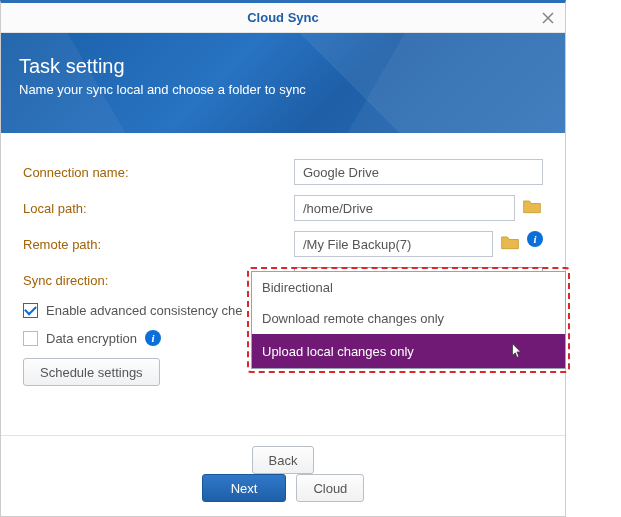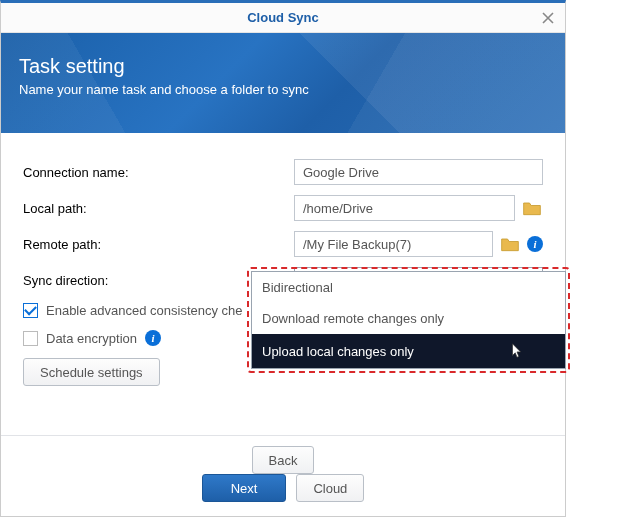--- a/index.html
+++ b/index.html
@@ -216,7 +216,7 @@
 
   <div class="header">
     <h1>Task setting</h1>
-    <p>Name your name task and choose a folder to sync</p>
+    <p>Name your sync local and choose a folder to sync</p>
   </div>
 
   <div class="body">

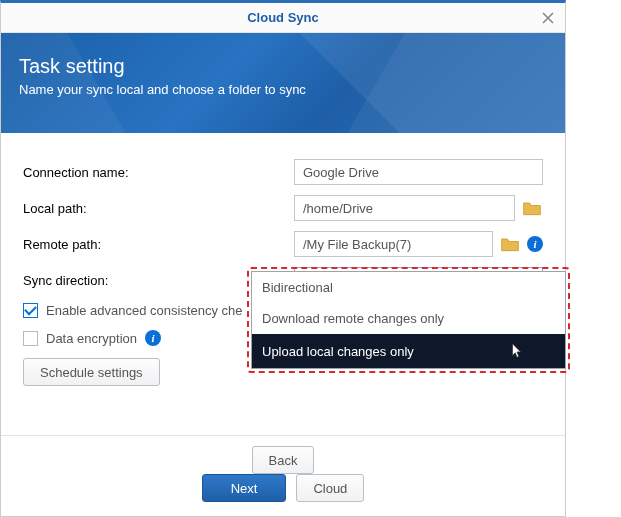--- a/index.html
+++ b/index.html
@@ -82,7 +82,7 @@
   }
   .row .label {
     width: 224px;
-    color: #000000;
+    color: #a16207;
   }
   .row .field {
     flex: 1;

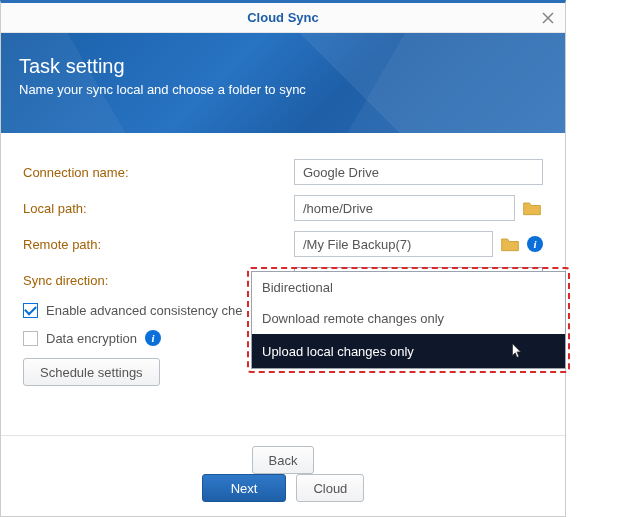--- a/index.html
+++ b/index.html
@@ -87,7 +87,7 @@
   .row .field {
     flex: 1;
     display: flex;
-    align-items: center;
+    align-items: flex-start;
     gap: 6px;
     padding-left: 47px;
   }

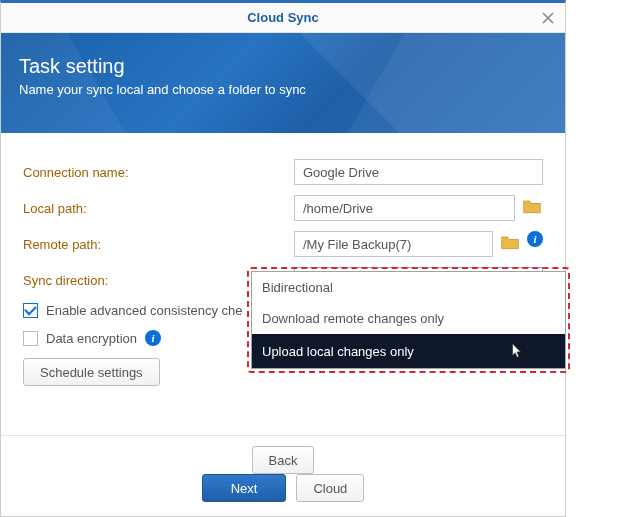--- a/index.html
+++ b/index.html
@@ -178,7 +178,7 @@
     cursor:pointer;
   }
   .dropdown-item.selected{
-    background:#0f172a;
+    background:#701a75;
     color:#fff;
     position:relative;
     display:flex;align-items:center;justify-content:space-between;

